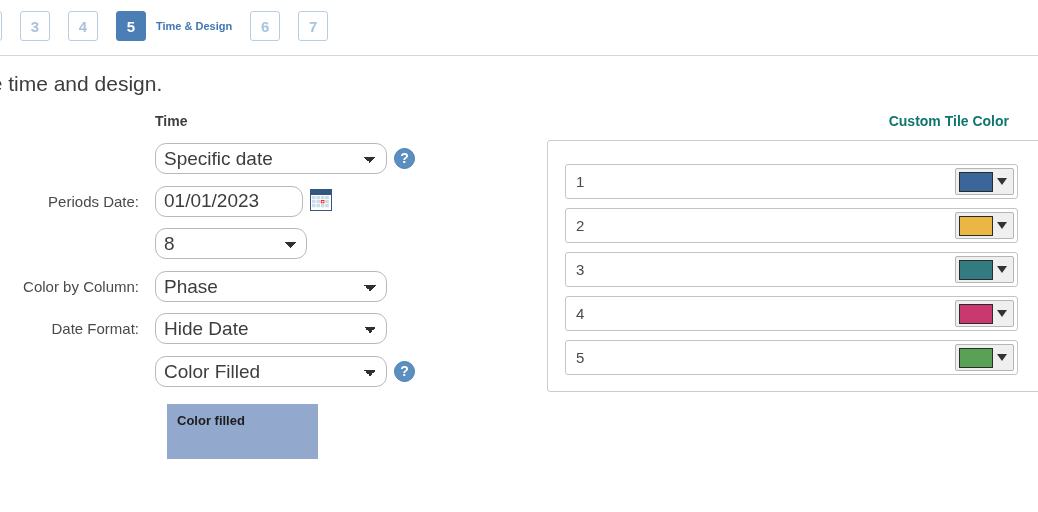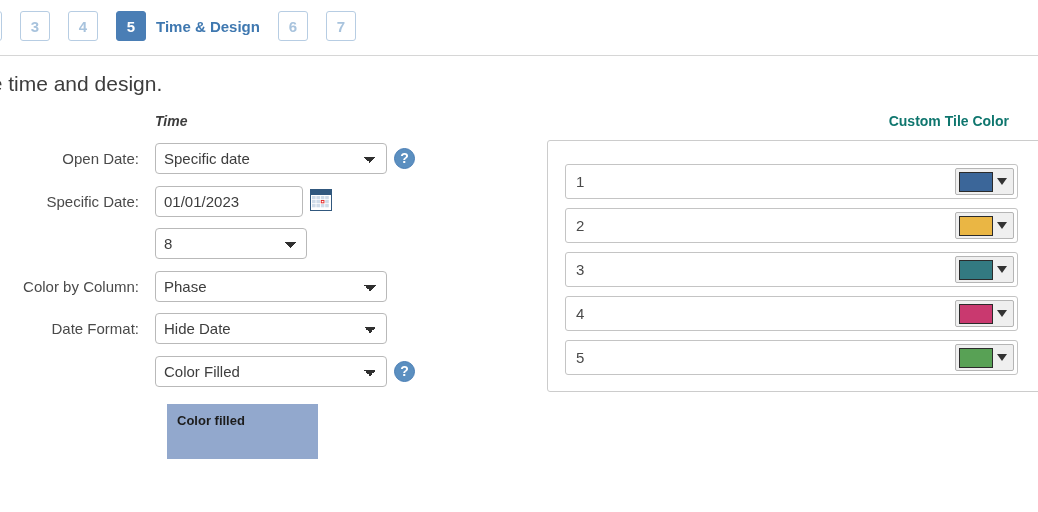--- a/index.html
+++ b/index.html
@@ -59,7 +59,7 @@
   }
   .step-label {
     margin-left: 10px;
-    font-size: 15px;
+    font-size: 11px;
     font-weight: 700;
     color: #3f78b0;
     white-space: nowrap;

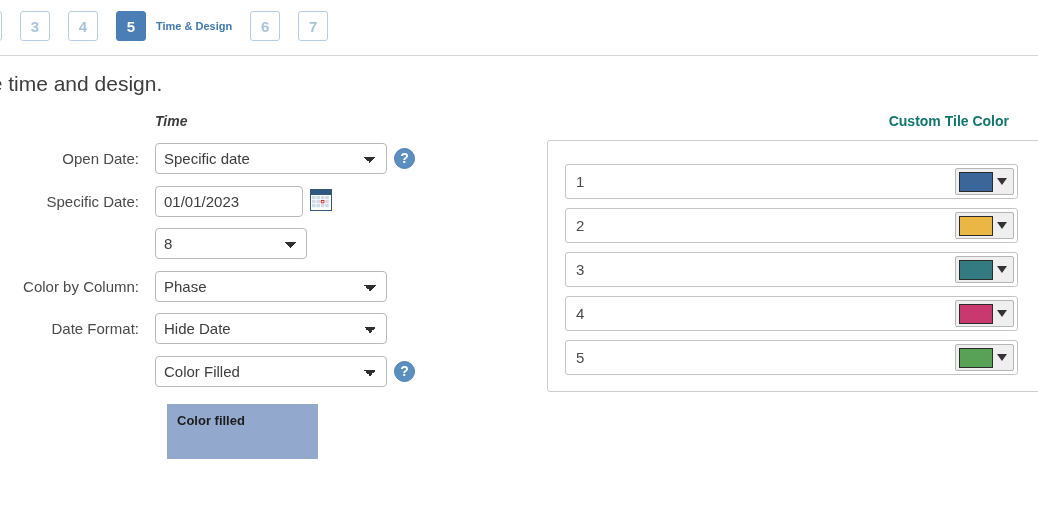--- a/index.html
+++ b/index.html
@@ -83,7 +83,6 @@
     font-size: 14px;
     font-weight: 700;
     color: #3d3d3d;
-    font-style: italic;
   }
   #form-rows {
     position: absolute;

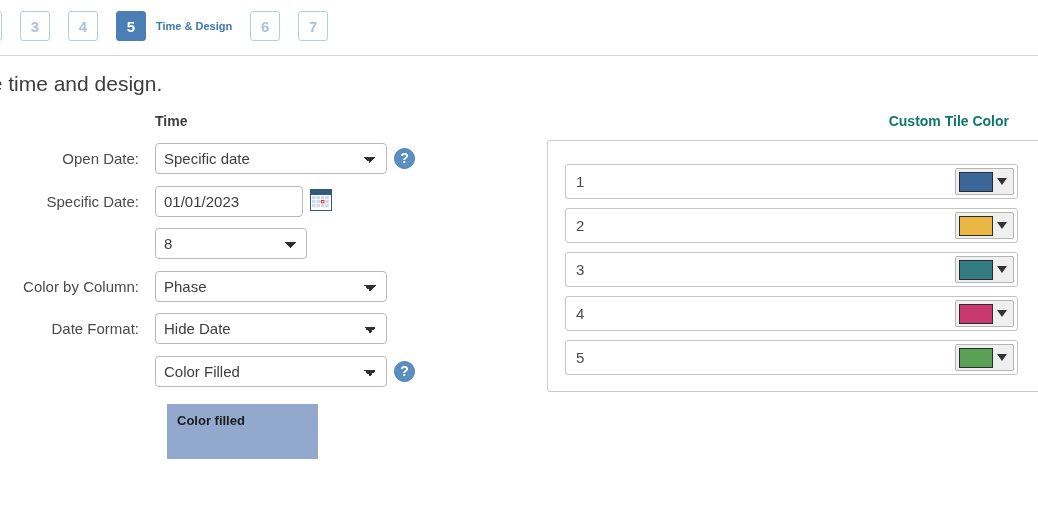--- a/index.html
+++ b/index.html
@@ -298,7 +298,6 @@
 <div id="form-rows">
 
   <div class="form-row">
-    <div class="form-label">Open Date:</div>
     <div class="field-wrap">
       <select class="ctrl w-wide">
         <option>Specific date</option>

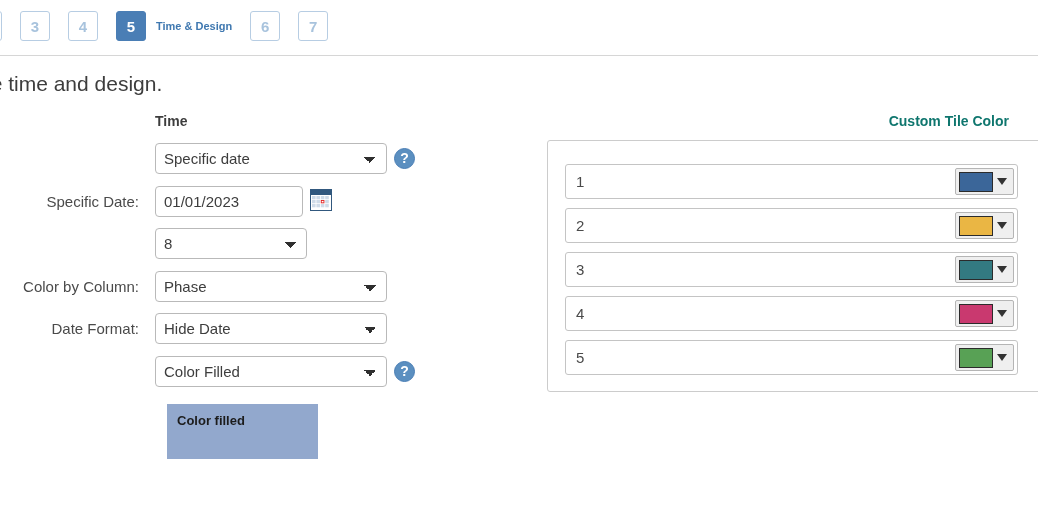--- a/index.html
+++ b/index.html
@@ -113,10 +113,10 @@
     box-sizing: border-box;
     height: 31px;
     border: 1px solid #b9b9b9;
-    border-radius: 4px;
+    border-radius: 11px;
     background: #ffffff;
     font-family: "Liberation Sans", sans-serif;
-    font-size: 15px;
+    font-size: 19px;
     color: #3d3d3d;
     padding: 0 8px;
     outline: none;

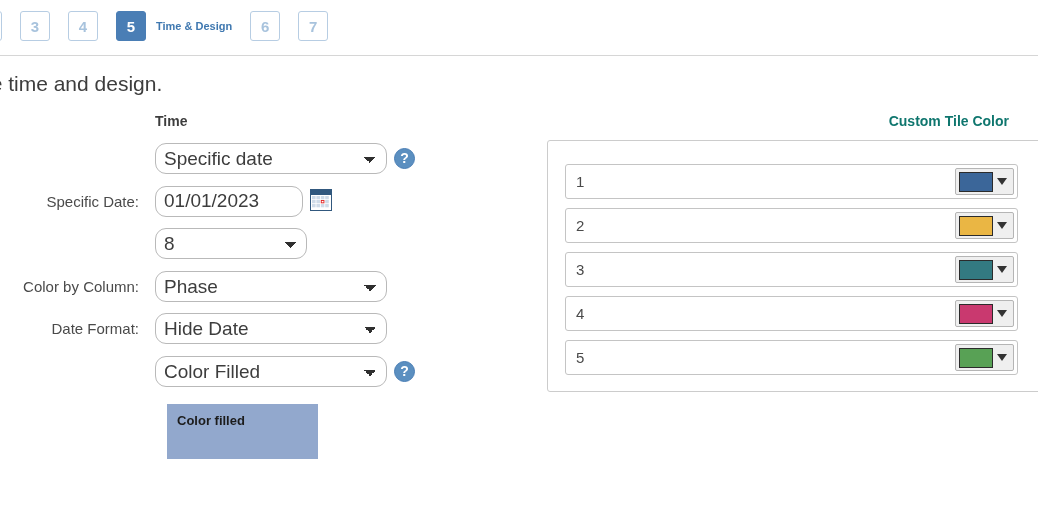--- a/index.html
+++ b/index.html
@@ -307,7 +307,7 @@
   </div>
 
   <div class="form-row">
-    <div class="form-label">Specific Date:</div>
+    <div class="form-label">Periods Date:</div>
     <div class="field-wrap">
       <input class="ctrl w-date" type="text" value="01/01/2023" style="">
     </div>

